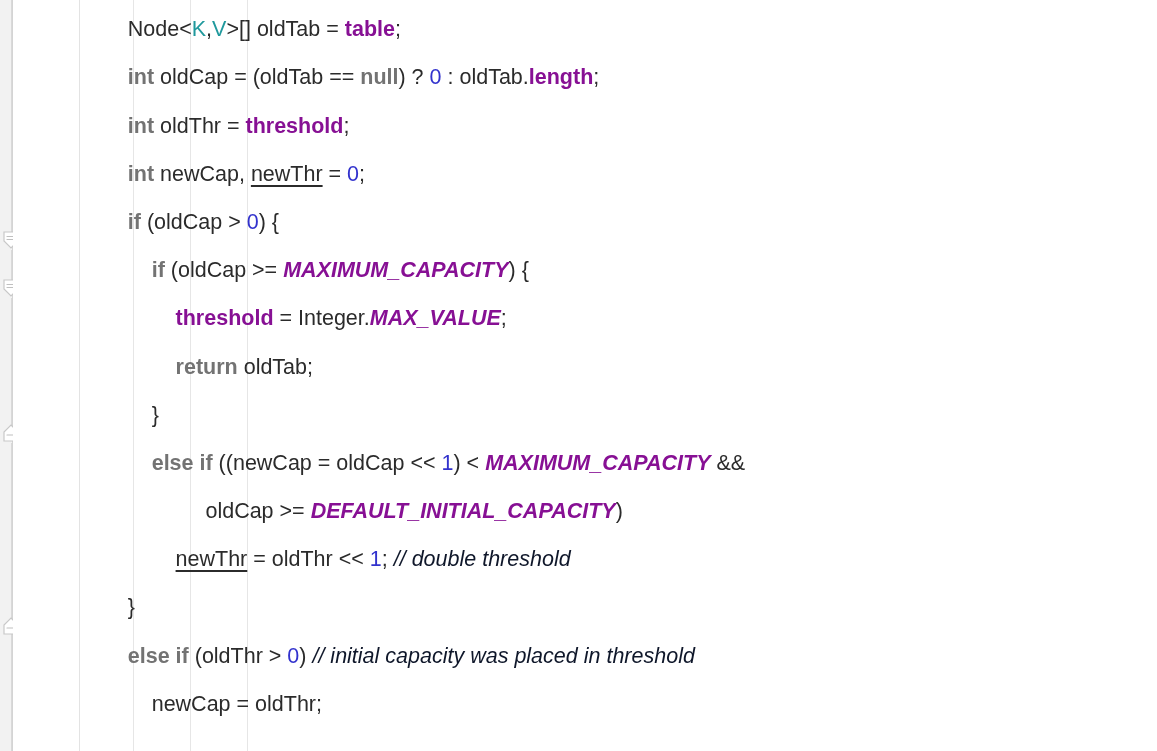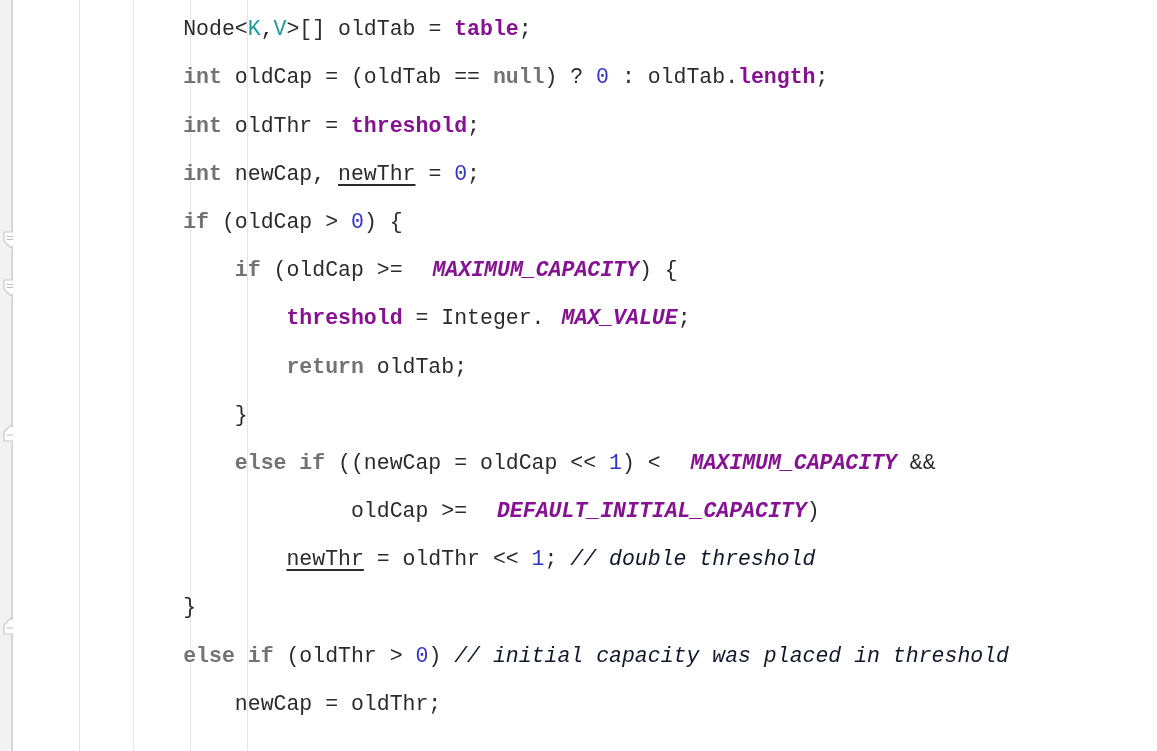--- a/index.html
+++ b/index.html
@@ -84,7 +84,7 @@
     left: 0;
     top: 0;
     width: 100%;
-    font-family: Liberation Mono, monospace;
+    font-family: Liberation Sans, sans-serif;
     font-size: 21.5px;
     line-height: 48.2px;
     letter-spacing: 0px;

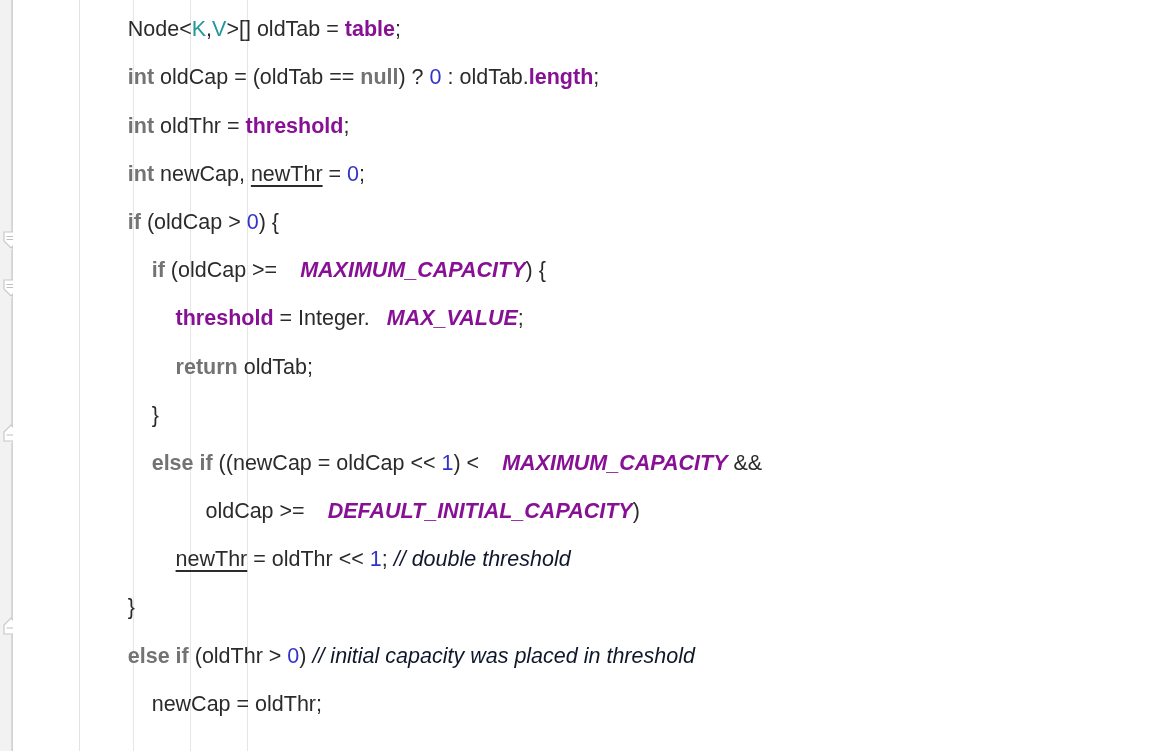--- a/index.html
+++ b/index.html
@@ -109,7 +109,7 @@
   .t-type    { color: #20999d; }                          
   .t-num     { color: #3232cd; }                          
   .t-field   { color: #871094; font-weight: bold; }       
-  .t-static  { color: #871094; font-weight: bold; font-style: italic; margin-left: 17px; } 
+  .t-static  { color: #871094; font-weight: bold; font-style: italic; } 
   .t-comment { color: #0f172a; font-style: italic; }      
   .t-underline { text-decoration: underline; text-underline-offset: 4px; }
 </style>

